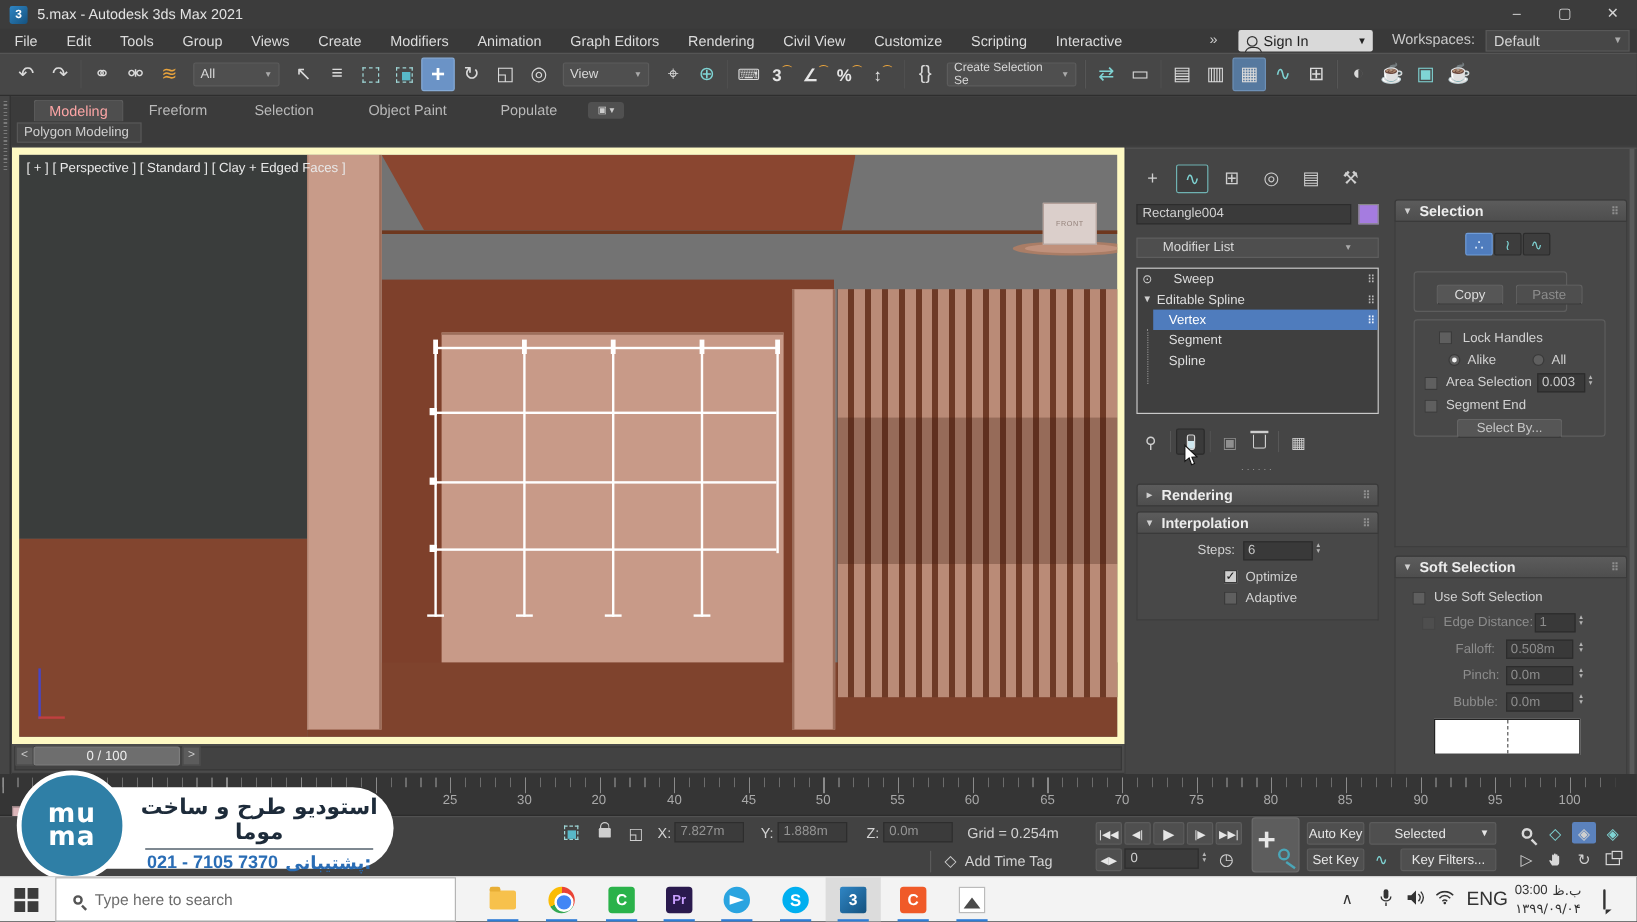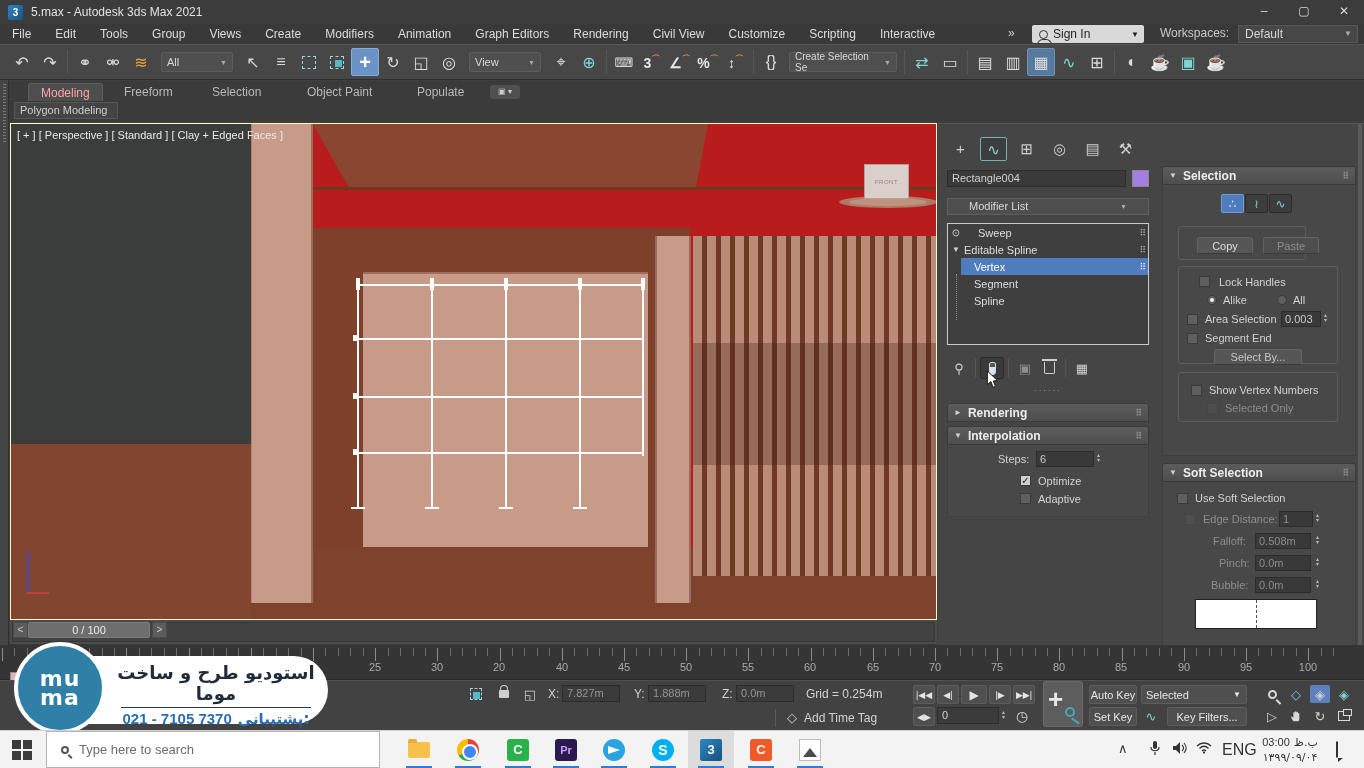--- a/index.html
+++ b/index.html
@@ -50,7 +50,7 @@
   #leftstrip .dots { margin:4px auto; width:3px; height:60px; background:repeating-linear-gradient(#7a7a7a 0 1px, transparent 1px 3px); }
 
   
-  #viewport { left:10px; top:123px; width:927px; height:497px; background:#b91c1c; border:1px solid #fef9c3; overflow:hidden; }
+  #viewport { left:10px; top:123px; width:927px; height:497px; background:#737373; border:6px solid #fef9c3; overflow:hidden; }
   .vp { position:absolute; }
   #vp-label { left:6px; top:5px; font-size:11px; color:#e9e9e9; z-index:9; }
   #front-box { left:853px; top:40px; width:45px; height:35px; background:#dbcfcb; border:1px solid #b3a09a; z-index:5; font-size:6px; color:#95837c; text-align:center; line-height:35px; letter-spacing:0.5px; }

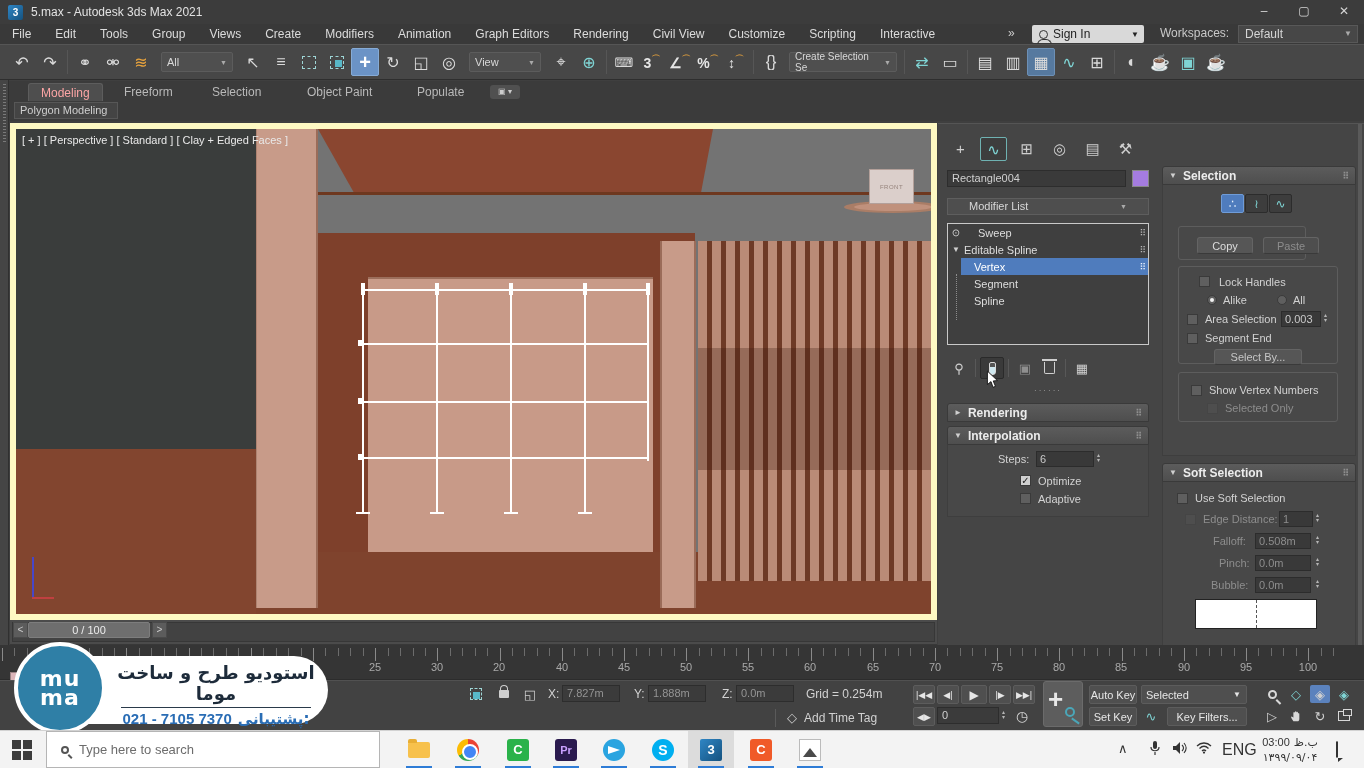--- a/index.html
+++ b/index.html
@@ -456,12 +456,6 @@
     <div class="btn3" style="position:absolute;left:35px;top:82px;width:88px;height:16px;line-height:15px;color:#c5c5c5">Select By...</div>
   </div>
 
-  <div class="gbox" style="left:240px;top:248px;width:160px;height:50px">
-    <span class="cb" style="position:absolute;left:12px;top:12px"></span>
-    <span style="position:absolute;left:30px;top:11px;color:#d2d2d2">Show Vertex Numbers</span>
-    <span class="cb dis" style="position:absolute;left:28px;top:30px"></span>
-    <span class="dislbl" style="position:absolute;left:46px;top:29px">Selected Only</span>
-  </div>
 
   <div class="rollout" style="left:224px;top:339px;width:194px">
     <span class="arr">▼</span>

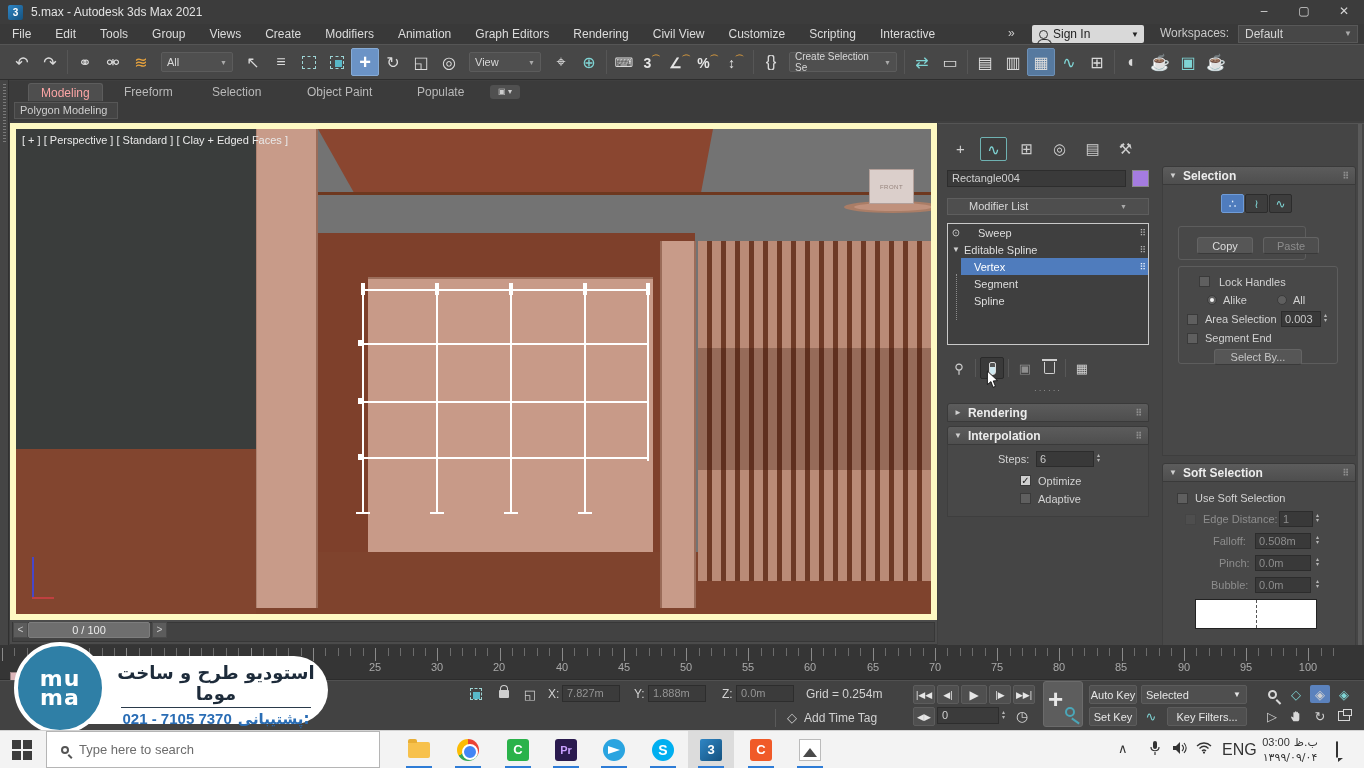--- a/index.html
+++ b/index.html
@@ -568,7 +568,7 @@
   </div>
   <div class="pbtn" style="left:1089px;top:4px;width:48px;font-size:11px">Auto Key</div>
   <div class="pbtn" style="left:1089px;top:26px;width:48px;font-size:11px">Set Key</div>
-  <div class="pbtn" style="left:1141px;top:4px;width:106px;font-size:11px;text-align:left;padding-left:4px">
+  <div class="pbtn" style="left:1141px;top:4px;width:106px;font-size:11px;text-align:left;padding-left:20px">
     <span>Selected</span>
     <span style="float:right;margin-right:5px;font-size:8px">▼</span>
   </div>

